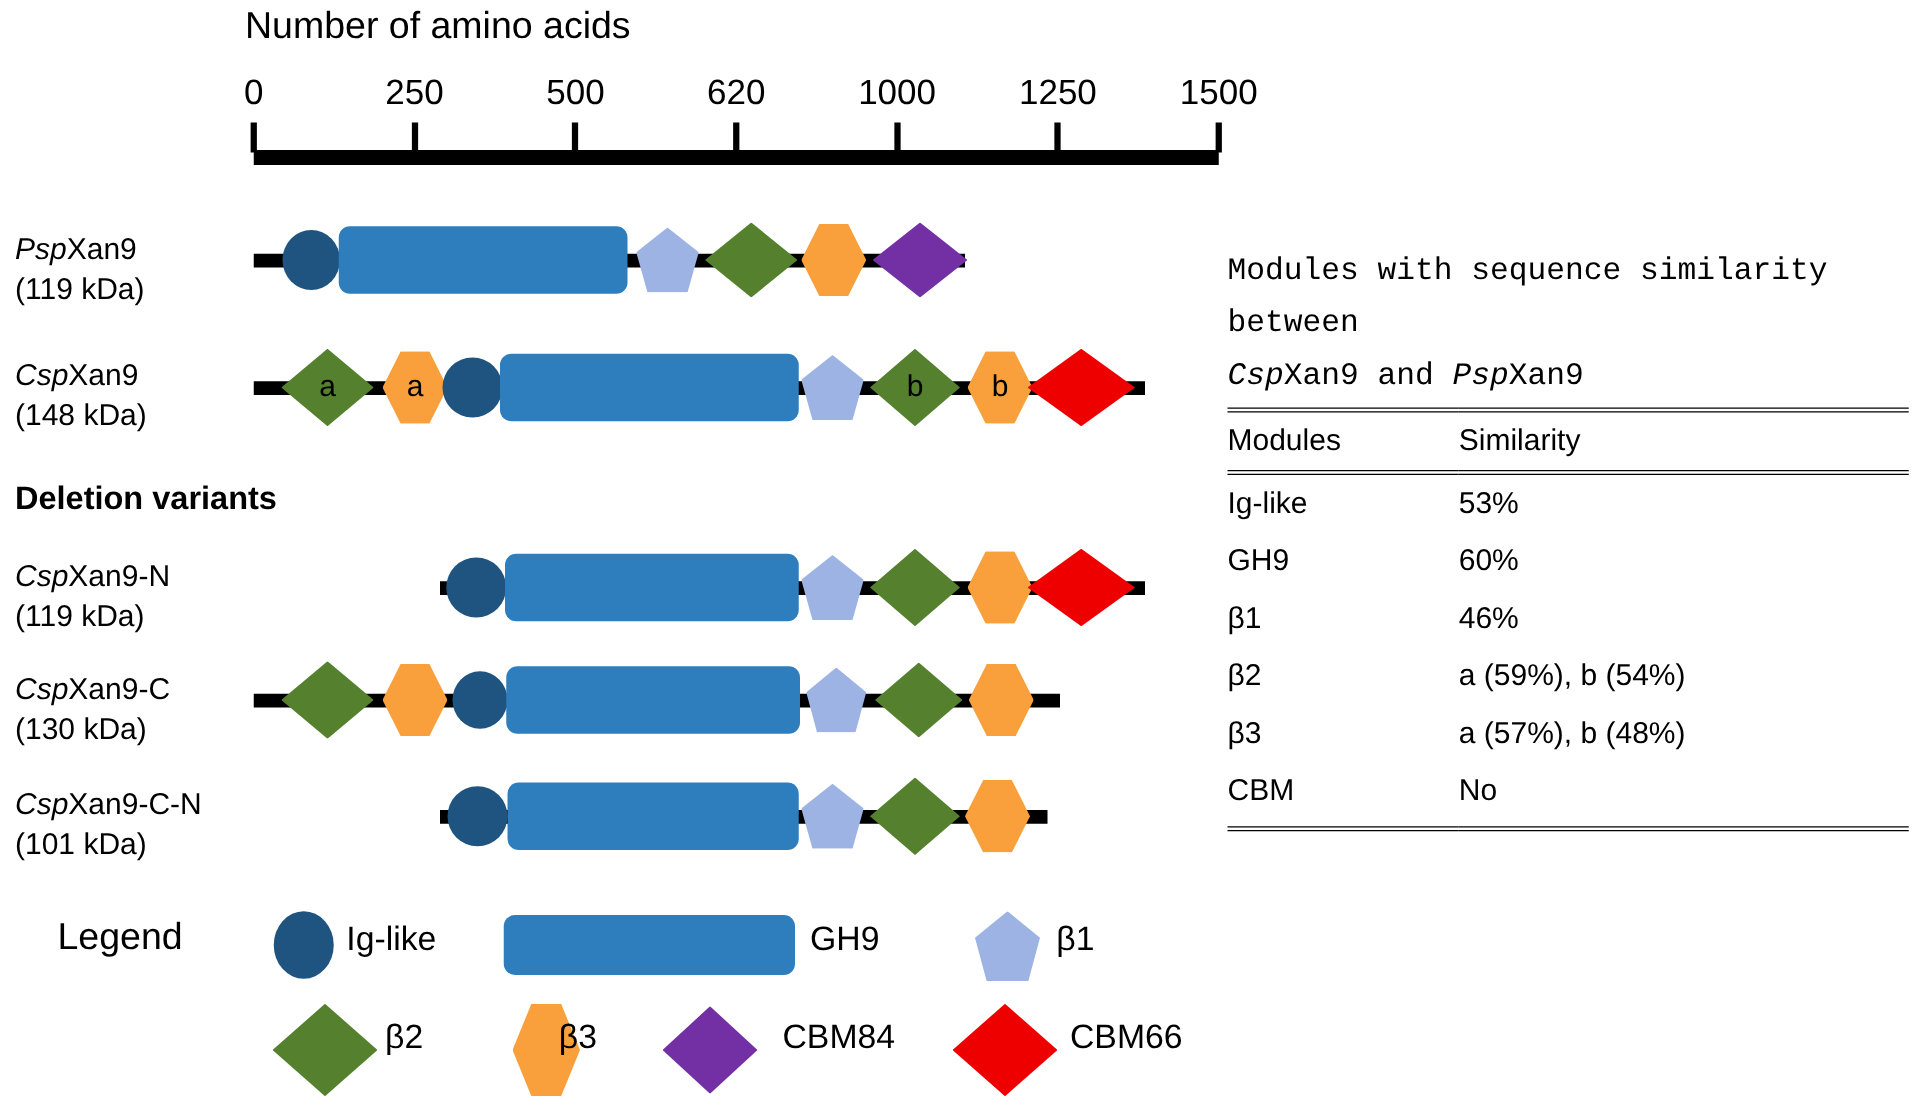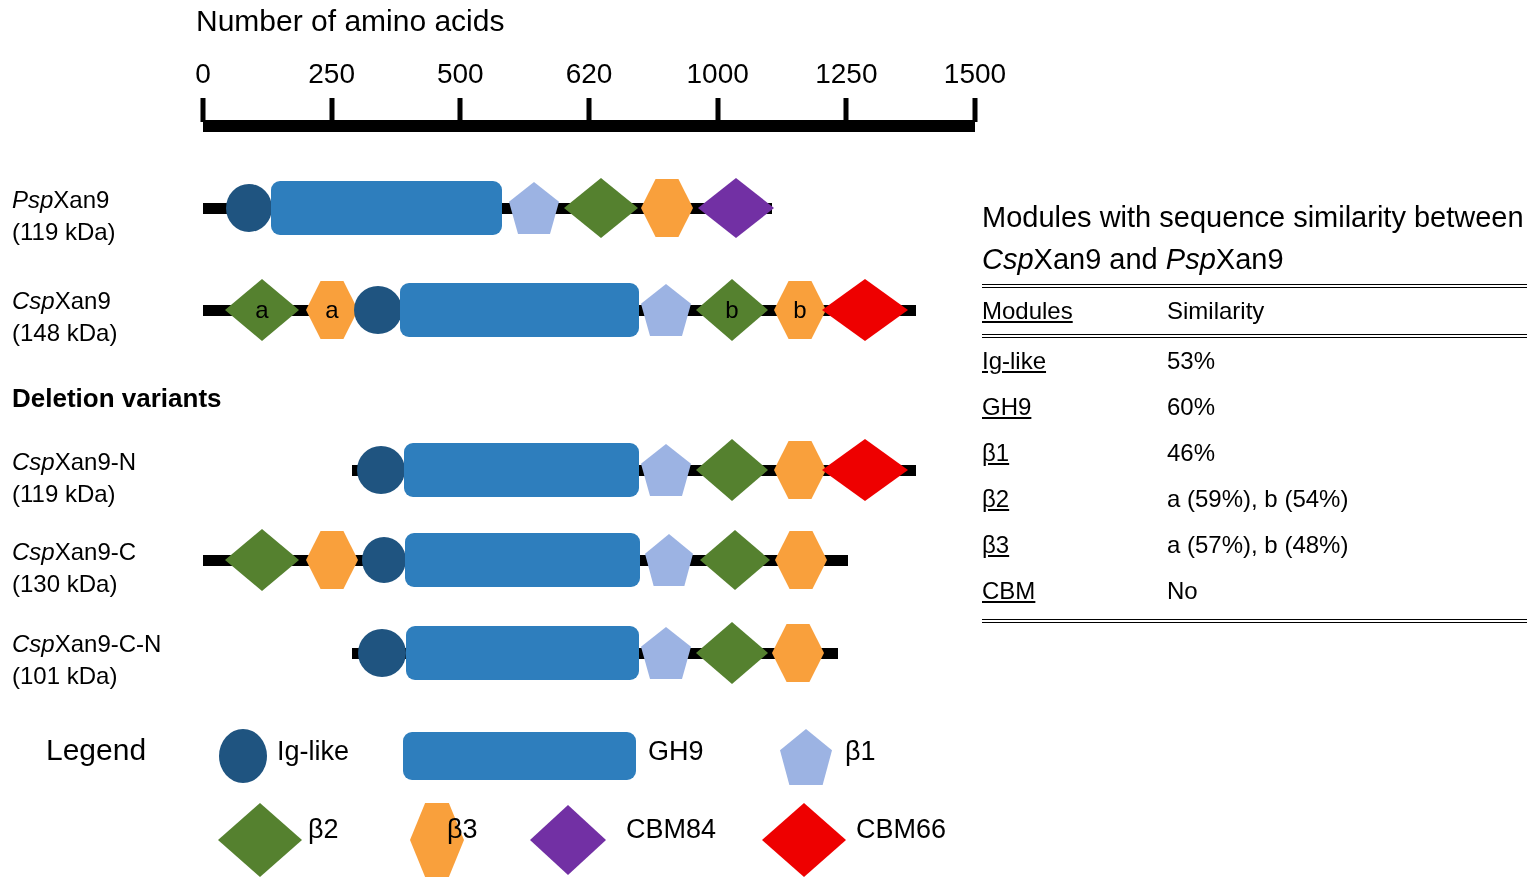--- a/index.html
+++ b/index.html
@@ -39,7 +39,7 @@
 
   
   #table-block{left:982px;top:196px;width:545px;}
-  #table-caption{font-size:29px;line-height:42px;}
+  #table-caption{font-size:25px;line-height:42px;font-family:Liberation Mono, monospace;}
   #table-caption i{font-style:italic;}
   table{border-collapse:collapse;width:545px;margin-top:4px;}
   th,td{text-align:left;font-size:24px;padding:9px 0 9px 0;font-weight:normal;}

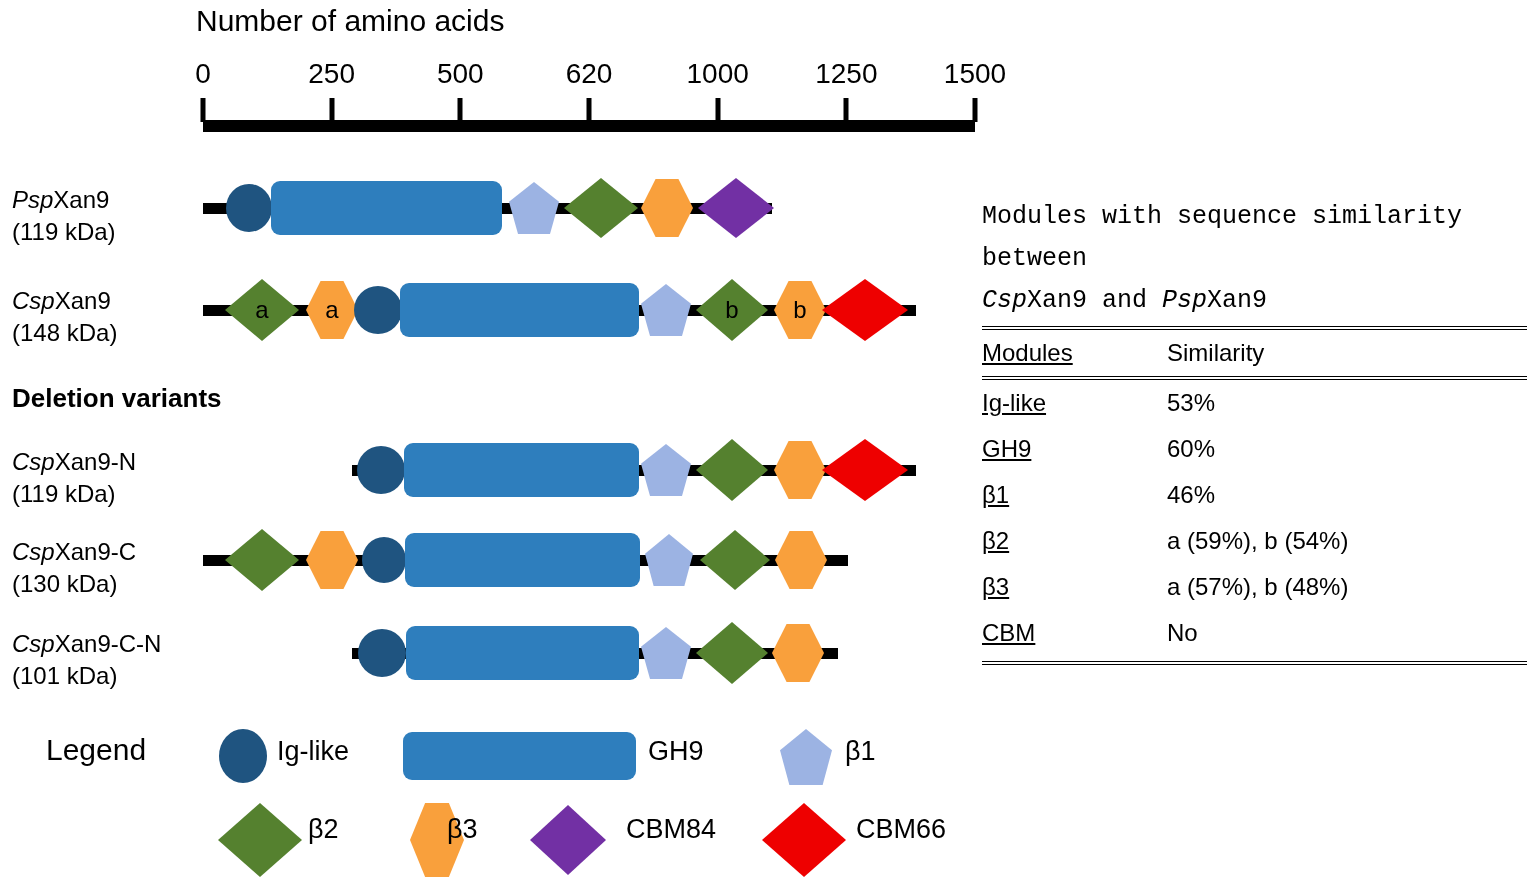--- a/index.html
+++ b/index.html
@@ -43,7 +43,7 @@
   #table-caption i{font-style:italic;}
   table{border-collapse:collapse;width:545px;margin-top:4px;}
   th,td{text-align:left;font-size:24px;padding:9px 0 9px 0;font-weight:normal;}
-  th:first-child,td:first-child{width:185px;text-decoration:underline;}
+  th:first-child,td:first-child{width:185px;}
   thead tr{border-top:4px double #000;border-bottom:4px double #000;}
   tbody tr:last-child td{padding-bottom:14px;margin-left:36px;}
   tbody{border-bottom:4px double #000;}

